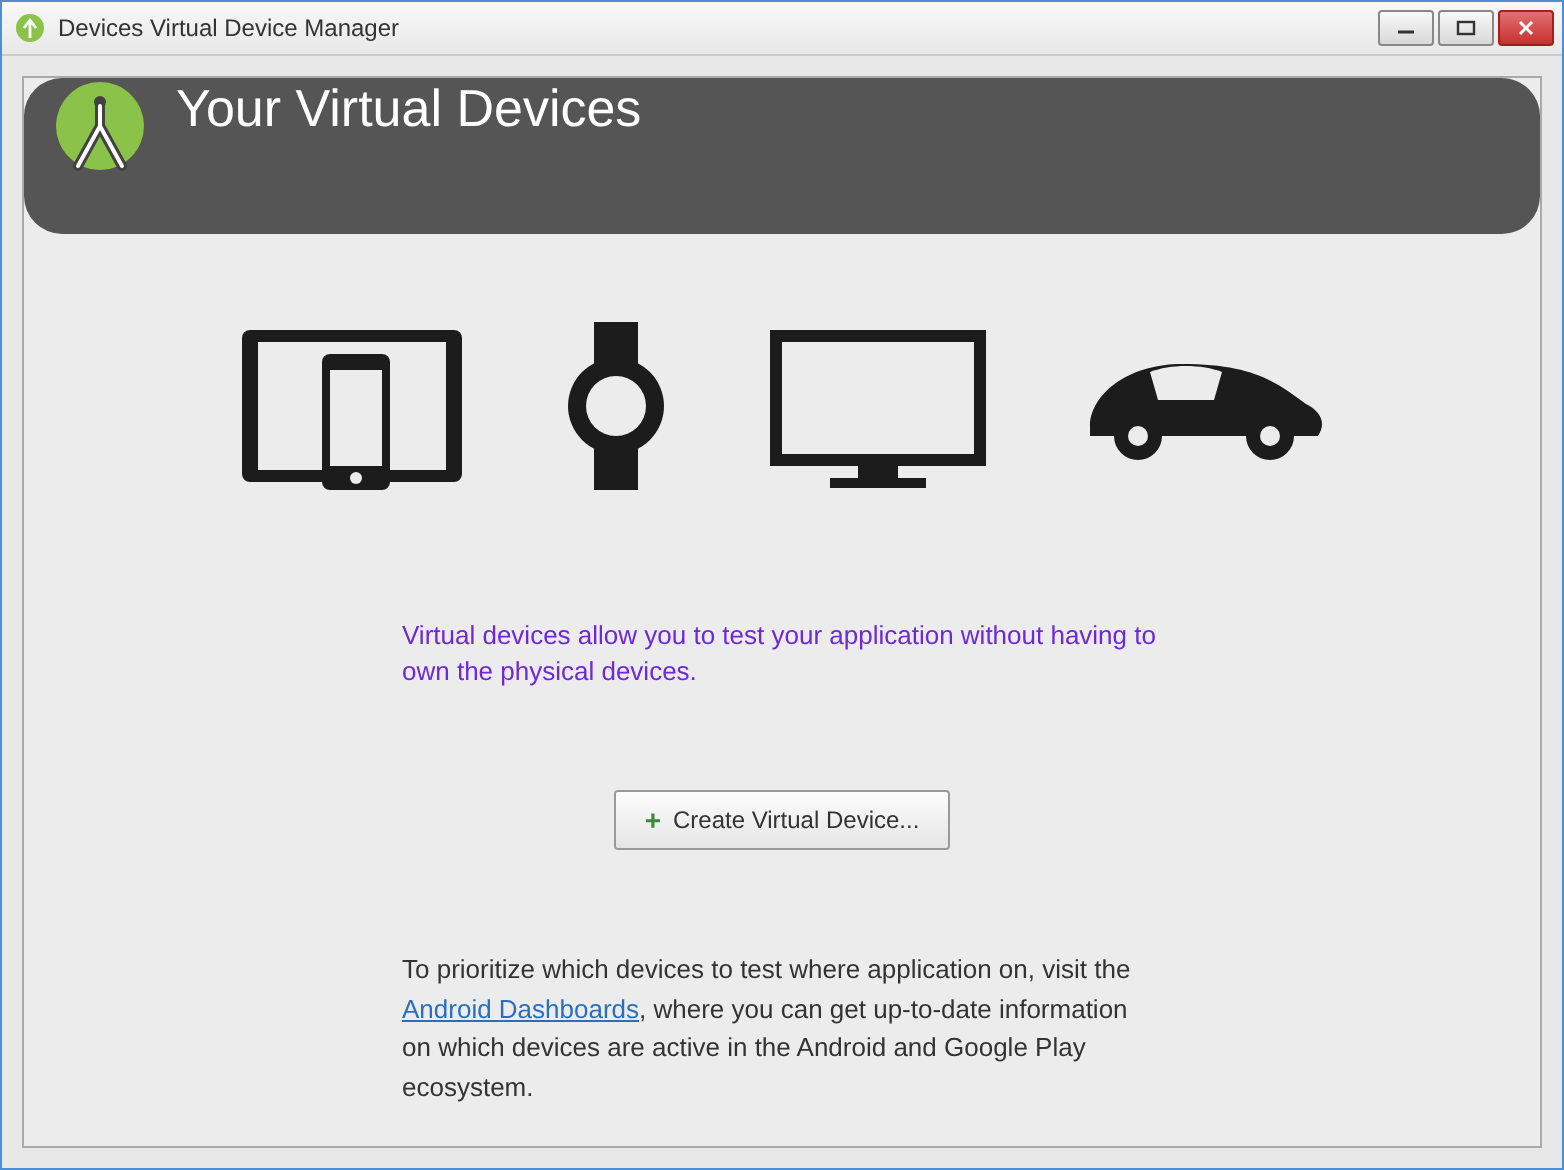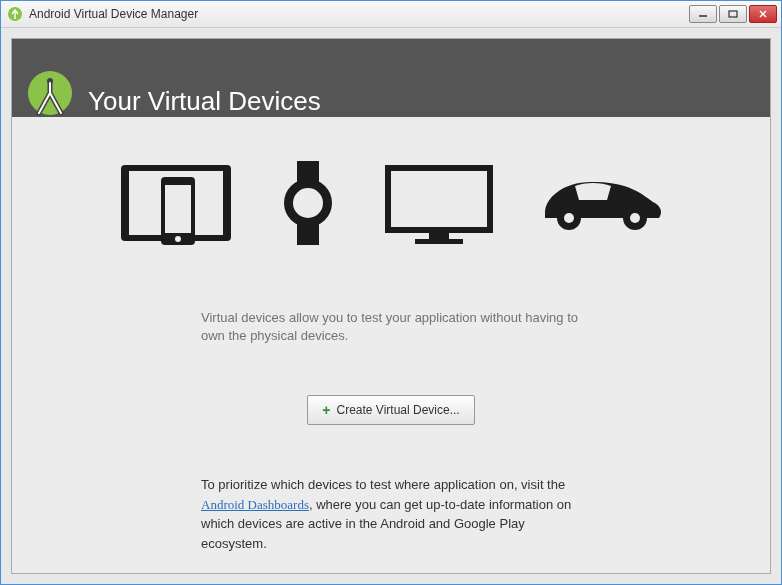--- a/index.html
+++ b/index.html
@@ -161,7 +161,7 @@
         <path d="M5 8 L8 4 L11 8 M8 4 L8 13" stroke="#fff" stroke-width="1.4" fill="none"></path>
       </svg>
     </span>
-    <span class="title">Android Virtual Device Manager</span>
+    <span class="title">Devices Virtual Device Manager</span>
     <div class="win-controls">
       <div class="win-btn">
         <svg width="10" height="8">

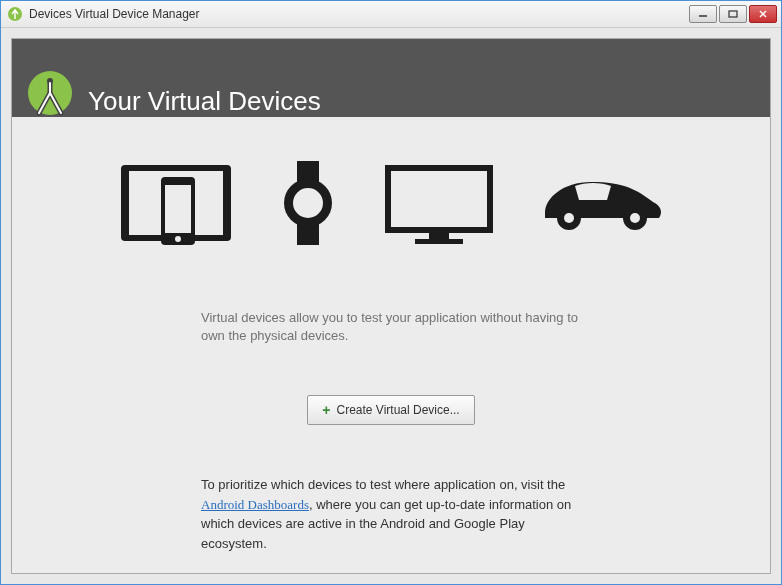--- a/index.html
+++ b/index.html
@@ -73,9 +73,10 @@
     color: #fff;
     height: 78px;
     display: flex;
-    align-items: flex-end;
+    align-items: flex-start;
     padding: 0 14px;
     gap: 14px;
+    border-radius: 19px;
   }
   .header-logo {
     width: 48px;

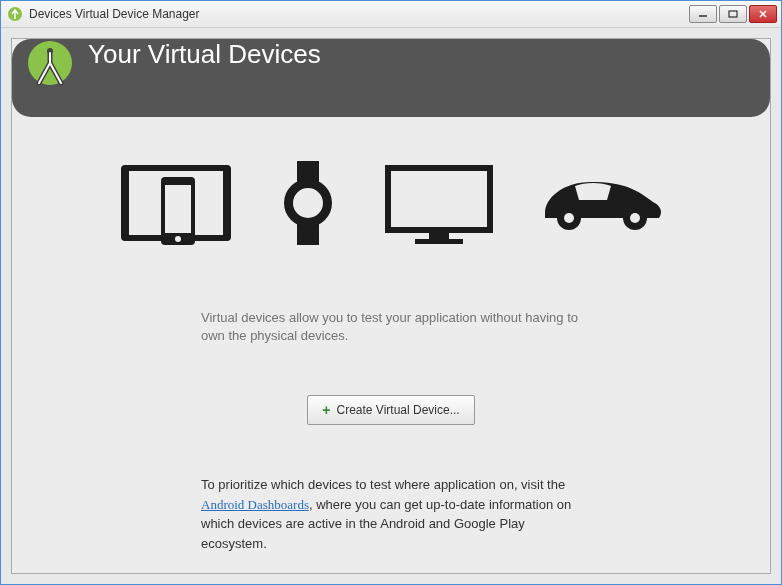--- a/index.html
+++ b/index.html
@@ -113,7 +113,7 @@
   .device-icon { display:block; }
   .desc {
     font-size: 13px;
-    color: #737373;
+    color: #6d28d9;
     text-align: left;
     width: 380px;
     line-height: 1.4;

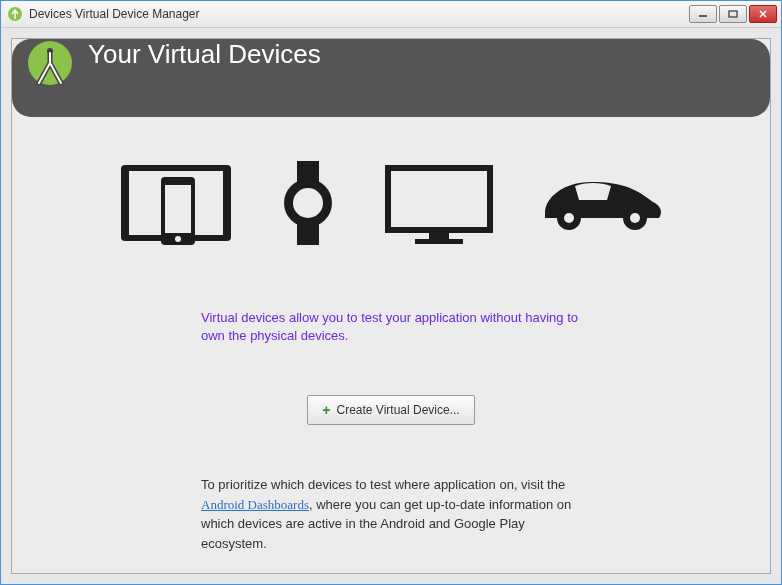--- a/index.html
+++ b/index.html
@@ -148,7 +148,6 @@
     color: #2a6fbf;
     text-decoration: underline;
     cursor: pointer;
-    font-family: Liberation Serif, serif;
   }
 </style>
 </head>

